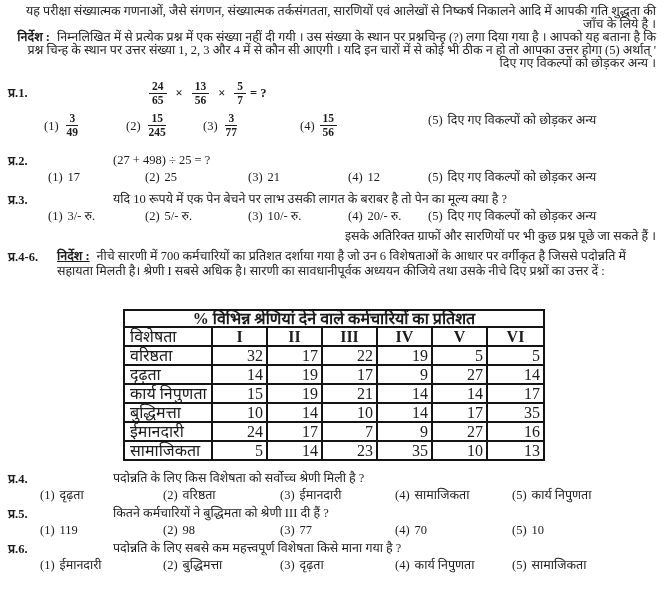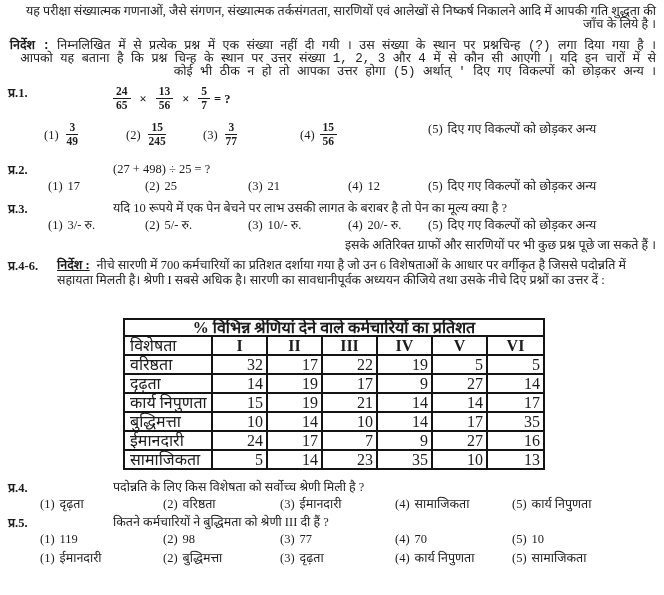--- a/index.html
+++ b/index.html
@@ -11,7 +11,7 @@
   }
   .page{padding:5px 6px 0 5px;position:relative;}
   .para{margin:0 2px 0 4px;line-height:13px;text-align:right;}
-  .dir{margin-top:9px;font-family:Liberation Mono, monospace;}
+  .dir{}
   .dirlabel{font-weight:bold;margin-right:7px;}
   .dirlabel.u{text-decoration:underline;}
   .qblock{margin-top:6px;}

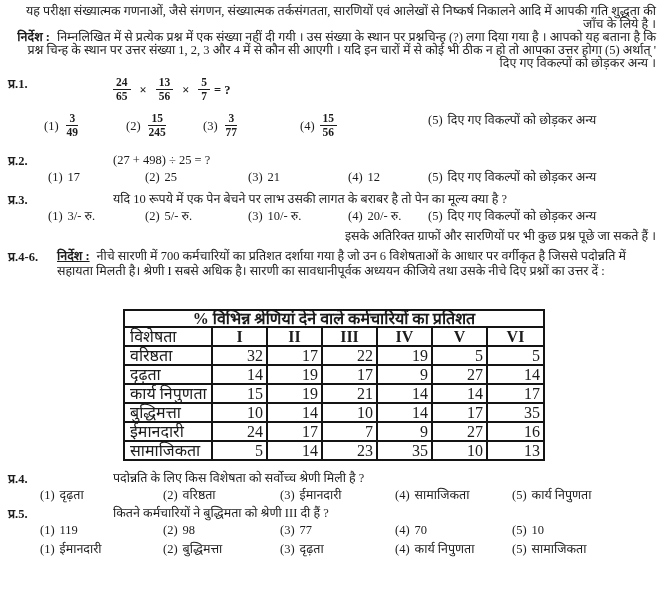--- a/index.html
+++ b/index.html
@@ -19,7 +19,7 @@
   .qnum{font-weight:bold;width:108px;flex:none;padding-left:3px;box-sizing:border-box;}
   .qnum.narrow{width:52px;}
   .qtext{flex:1;line-height:15px;}
-  .eqrow{display:flex;height:34px;}
+  .eqrow{display:flex;align-items:center;height:34px;gap:36px;}
   .eqbody{display:flex;align-items:center;}
   .optrow{position:relative;height:17px;line-height:16px;font-size:12.5px;}
   .optrow.tall{height:37px;}

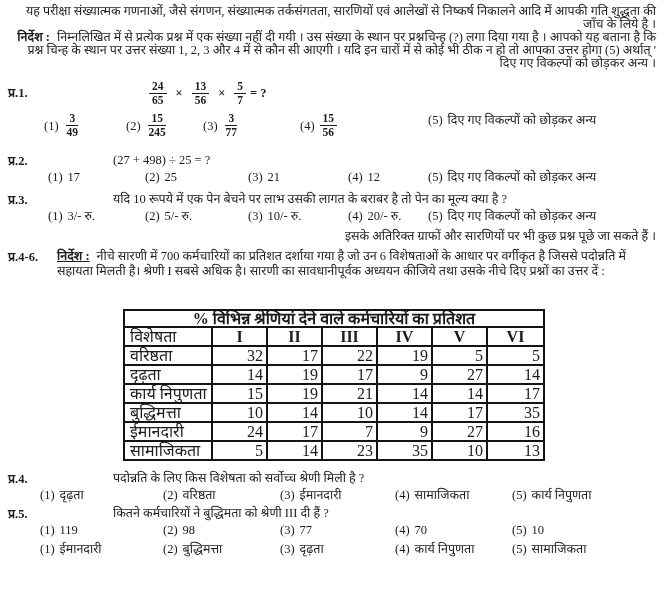--- a/index.html
+++ b/index.html
@@ -320,6 +320,10 @@
   </div>
 
   <div class="qblock qsm">
+    <div class="qline">
+      <span class="qnum">प्र.6.</span>
+      <span class="qtext">पदोन्नति के लिए सबसे कम महत्त्वपूर्ण विशेषता किसे माना गया है ?</span>
+    </div>
     <div class="optrow g3">
       <span class="opt o1">
           <span class="olabel">(1)</span>

